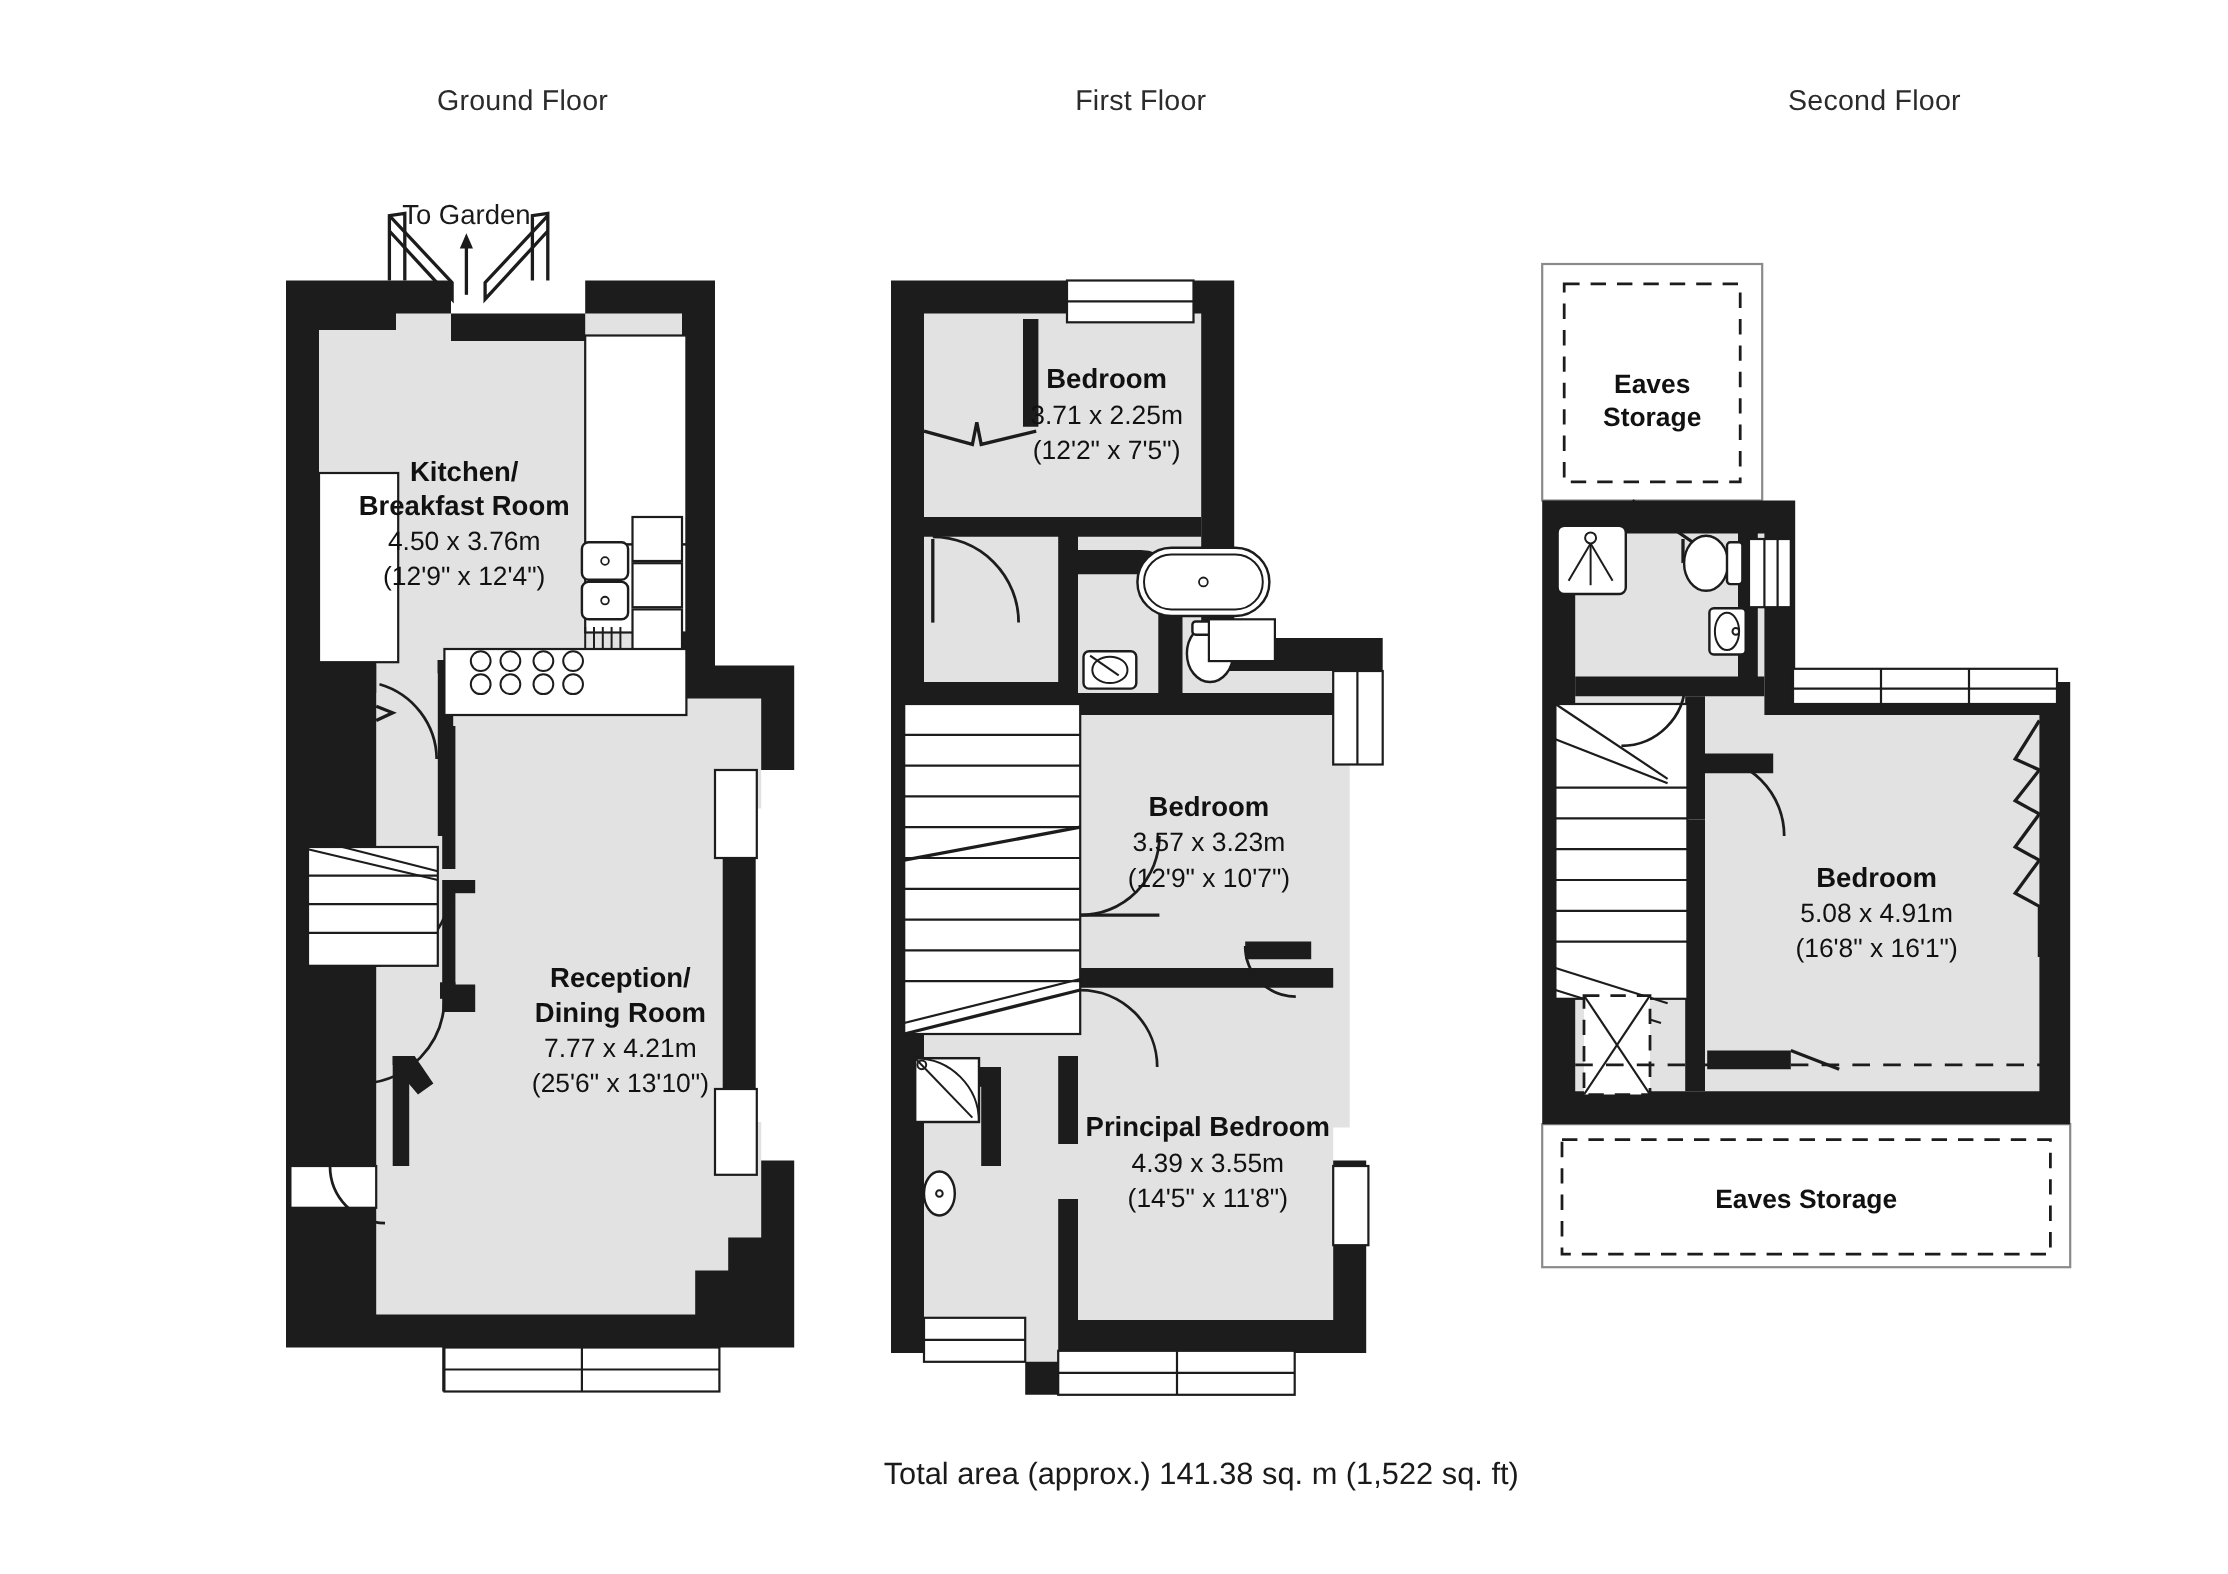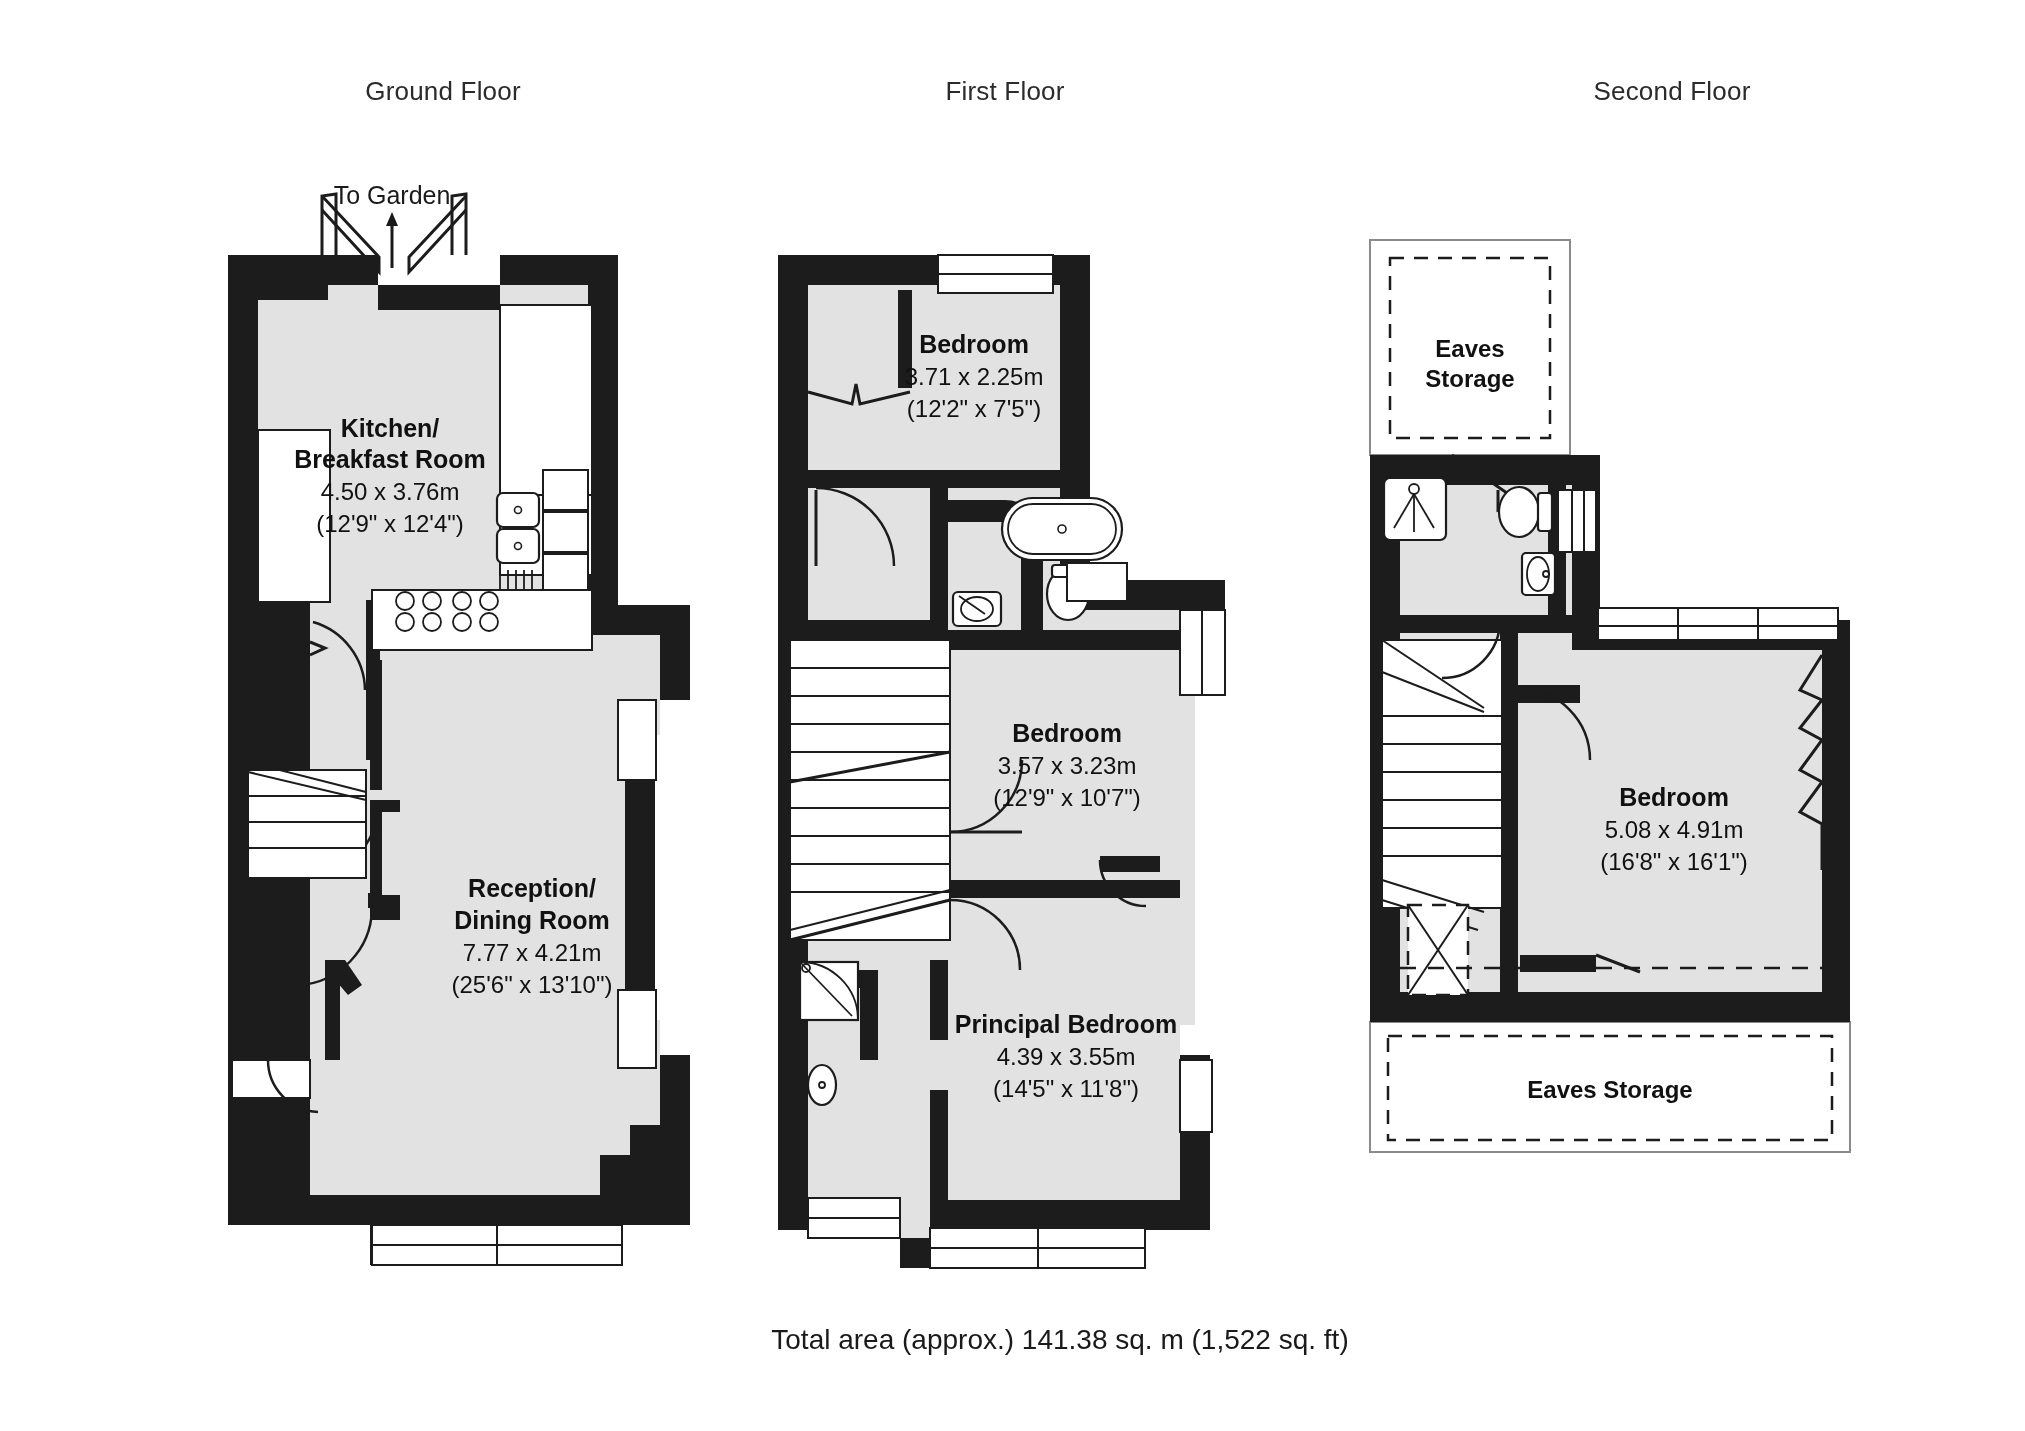--- a/index.html
+++ b/index.html
@@ -19,6 +19,7 @@
   #plan-root {
     position: absolute;
     inset: 0;
+    padding-left: 32px;
   }
   svg#plan-svg {
     display: block;

